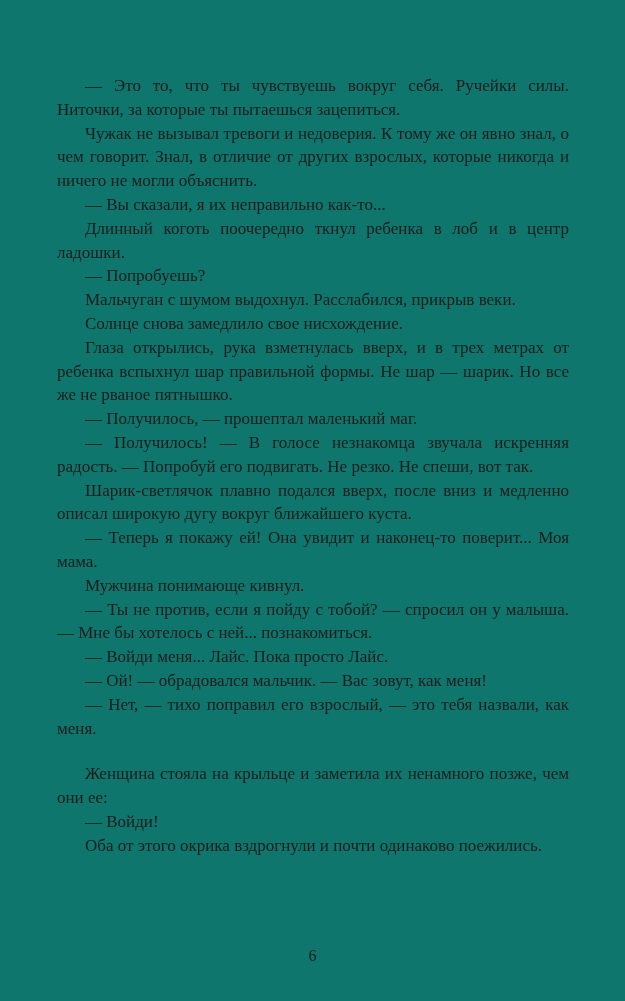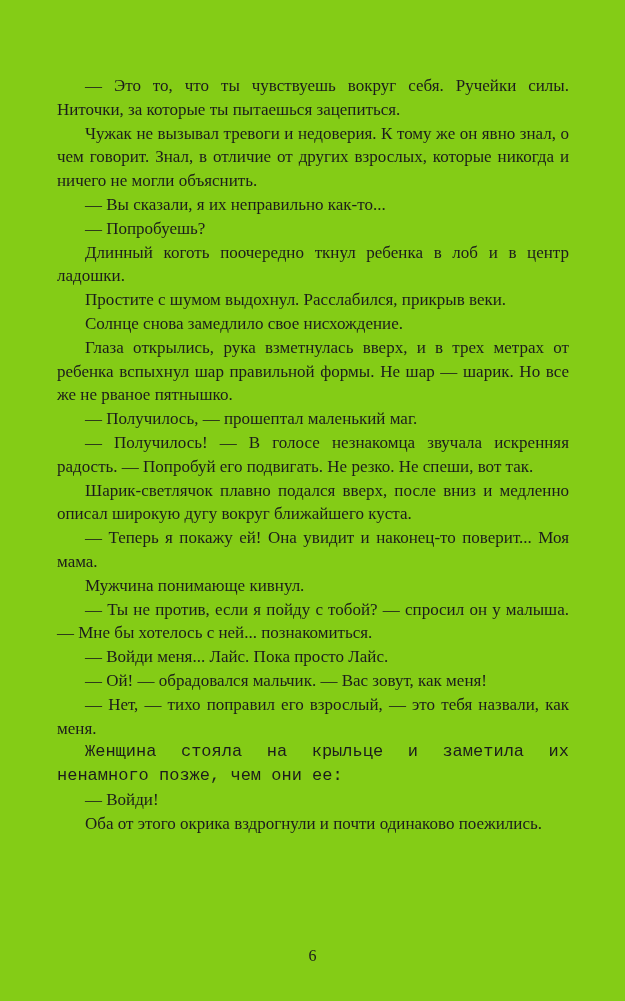--- a/index.html
+++ b/index.html
@@ -11,7 +11,7 @@
       position: relative;
       width: 625px;
       height: 1001px;
-      background: #84cc16;
+      background: #0f766e;
       font-family: "Liberation Serif", serif;
       color: #1c1c1c;
       overflow: hidden;

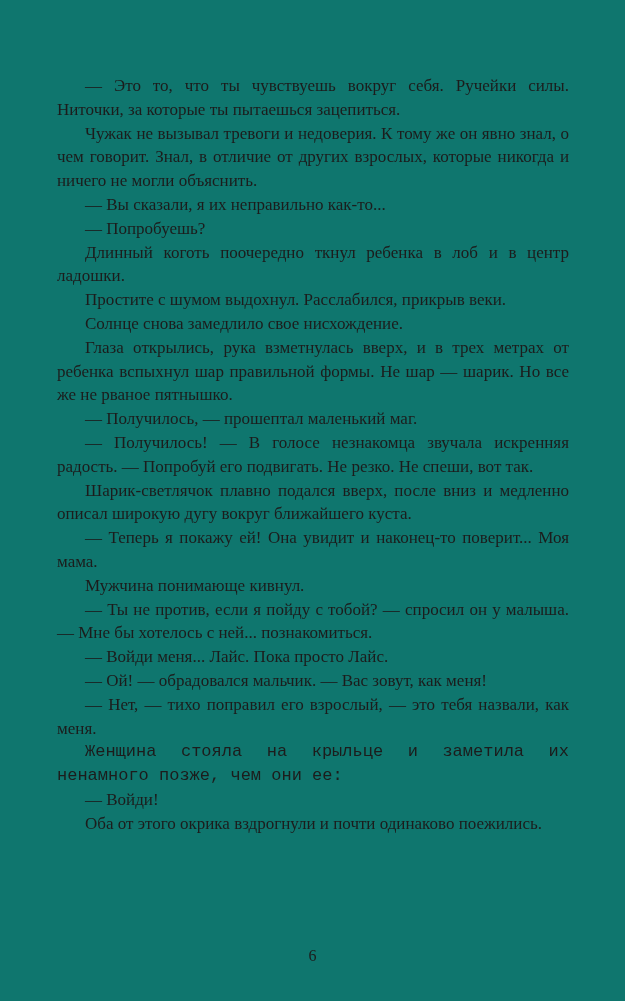--- a/index.html
+++ b/index.html
@@ -52,8 +52,8 @@
     <p>— Это то, что ты чувствуешь вокруг себя. Ручейки силы. Ниточки, за которые ты пытаешься зацепиться.</p>
     <p>Чужак не вызывал тревоги и недоверия. К тому же он явно знал, о чем говорит. Знал, в отличие от других взрослых, которые никогда и ничего не могли объяснить.</p>
     <p>— Вы сказали, я их неправильно как-то...</p>
+    <p>Длинный коготь поочередно ткнул ребенка в лоб и в центр ладошки.</p>
     <p>— Попробуешь?</p>
-    <p>Длинный коготь поочередно ткнул ребенка в лоб и в центр ладошки.</p>
     <p>Простите с шумом выдохнул. Расслабился, прикрыв веки.</p>
     <p>Солнце снова замедлило свое нисхождение.</p>
     <p>Глаза открылись, рука взметнулась вверх, и в трех метрах от ребенка вспыхнул шар правильной формы. Не шар — шарик. Но все же не рваное пятнышко.</p>

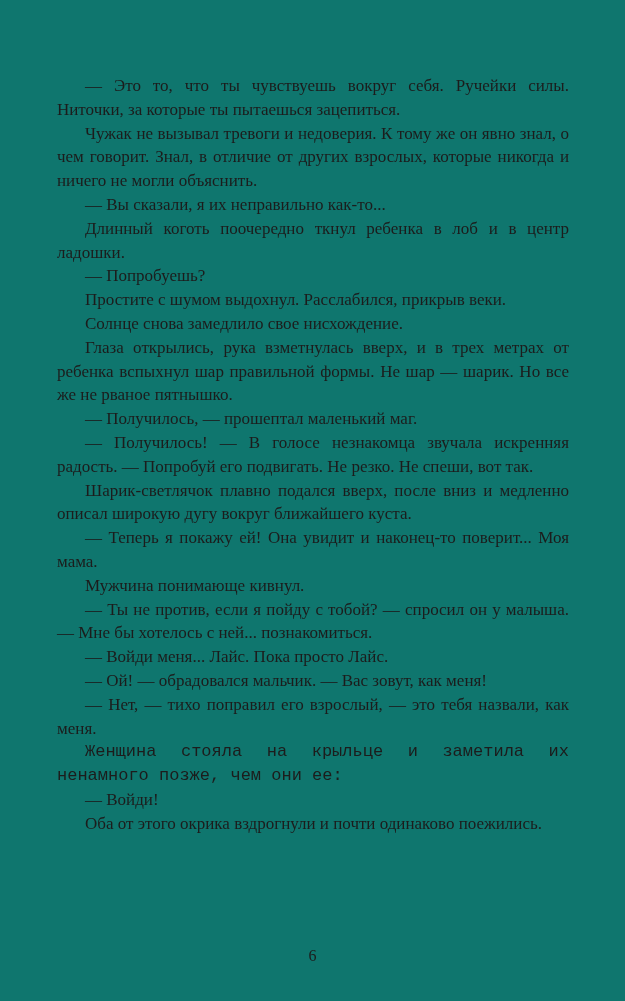--- a/index.html
+++ b/index.html
@@ -54,7 +54,7 @@
     <p>— Вы сказали, я их неправильно как-то...</p>
     <p>Длинный коготь поочередно ткнул ребенка в лоб и в центр ладошки.</p>
     <p>— Попробуешь?</p>
-    <p>Простите с шумом выдохнул. Расслабился, прикрыв веки.</p>
+    <p>Мальчуган с шумом выдохнул. Расслабился, прикрыв веки.</p>
     <p>Солнце снова замедлило свое нисхождение.</p>
     <p>Глаза открылись, рука взметнулась вверх, и в трех метрах от ребенка вспыхнул шар правильной формы. Не шар — шарик. Но все же не рваное пятнышко.</p>
     <p>— Получилось, — прошептал маленький маг.</p>

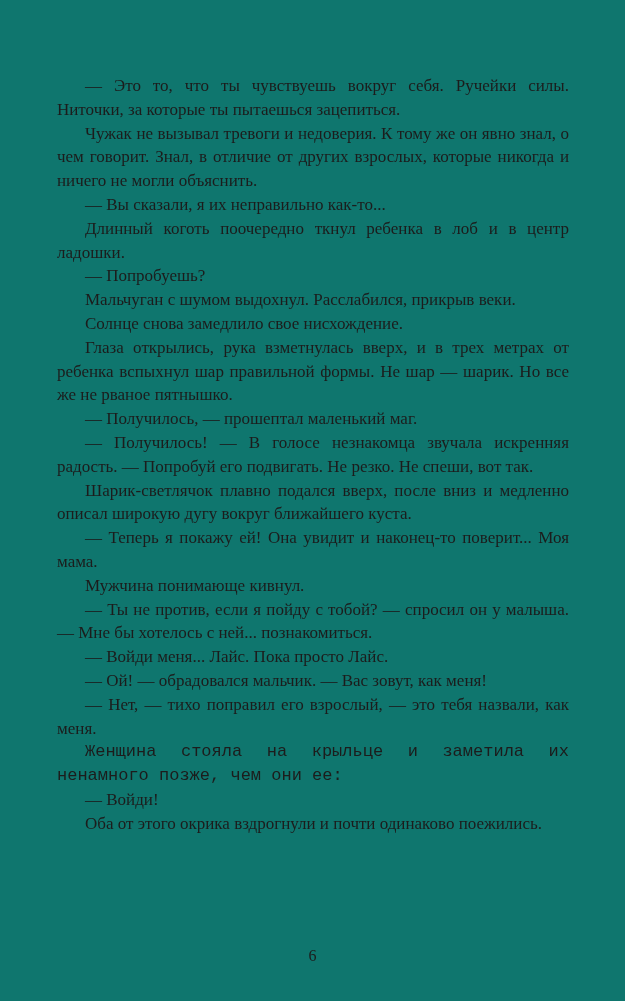--- a/index.html
+++ b/index.html
@@ -32,7 +32,7 @@
       text-indent: 28px;
     }
     .text-block p.section-break {
-      font-family: Liberation Mono, monospace;
+      margin-top: 22px;
     }
     .page-number {
       position: absolute;

